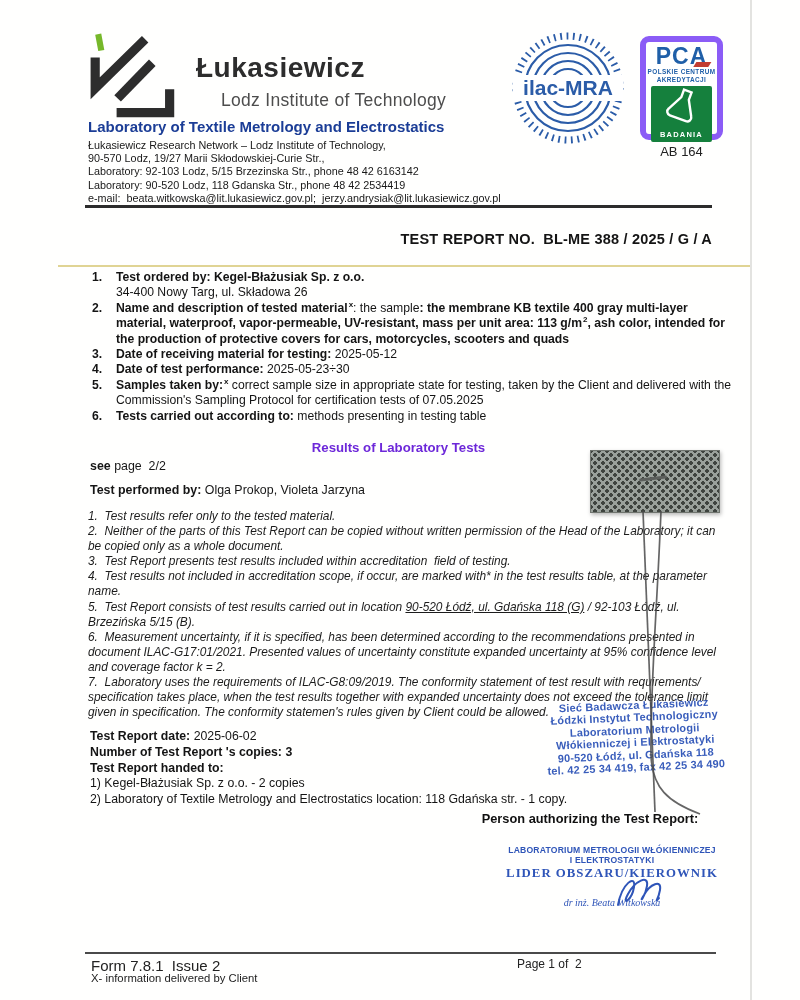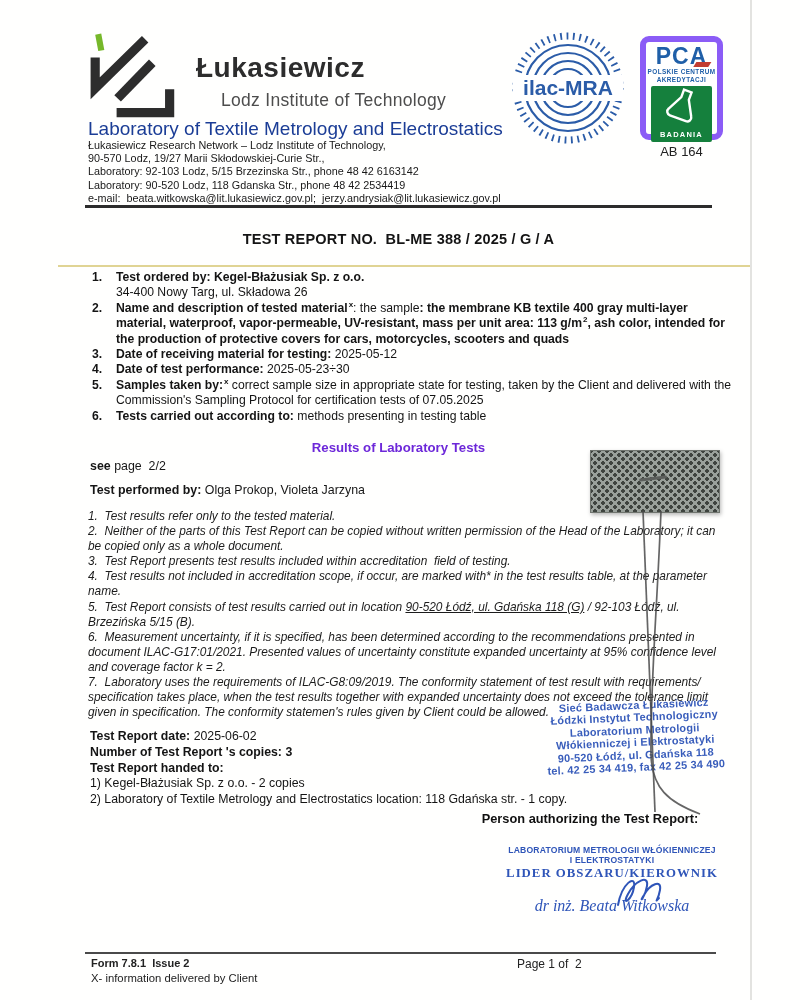--- a/index.html
+++ b/index.html
@@ -11,7 +11,7 @@
   .logo-svg{position:absolute;left:86px;top:30px;width:102px;height:94px;}
   .brand{position:absolute;left:196px;top:52px;font-size:28px;font-weight:700;color:#2d2d2d;letter-spacing:.5px;}
   .brand-sub{position:absolute;left:221px;top:90px;font-size:17.5px;color:#4d4d4d;letter-spacing:.3px;}
-  .lab-title{position:absolute;left:88px;top:118px;font-size:19px;font-weight:400;color:#1b3d96;}
+  .lab-title{position:absolute;left:88px;top:118px;font-size:15px;font-weight:700;color:#1b3d96;}
   .addr{position:absolute;left:88px;top:139px;font-size:10.8px;line-height:13.2px;color:#181818;}
   .addr .email{}
   

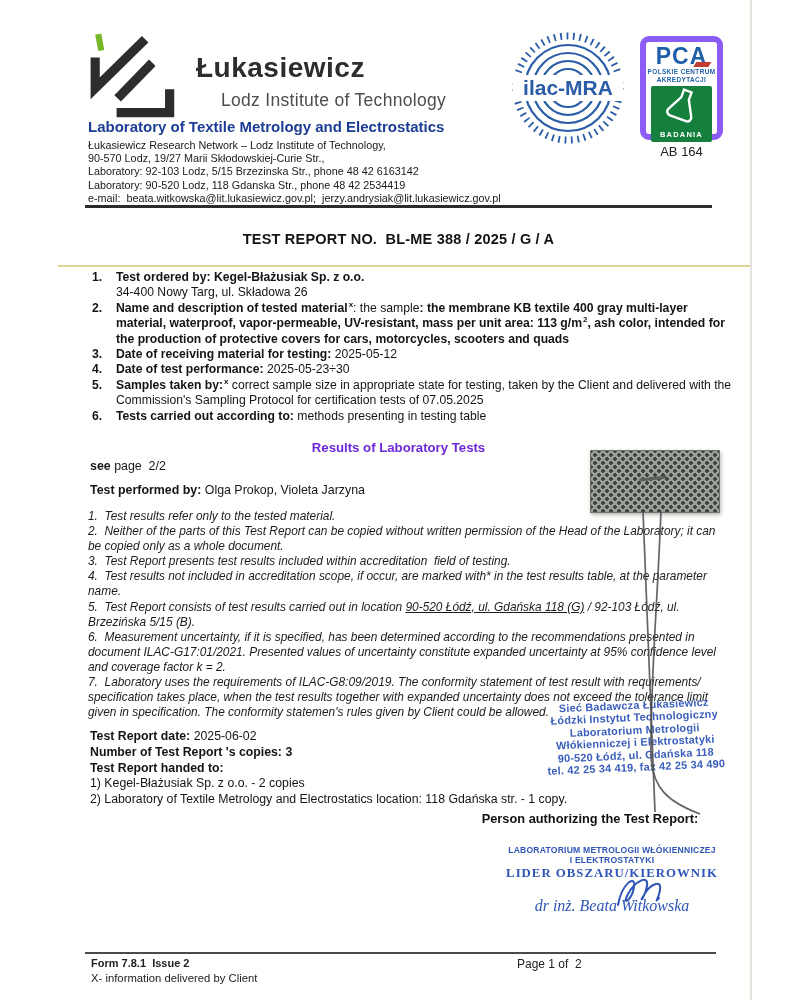--- a/index.html
+++ b/index.html
@@ -30,7 +30,7 @@
   .rule-footer{position:absolute;left:85px;top:952px;width:631px;height:2px;background:#4a4a4a;}
   .crease{position:absolute;left:750px;top:0;width:1.5px;height:1000px;background:#e3e3e0;}
   
-  .title{position:absolute;left:85px;top:231px;width:627px;text-align:center;font-size:14.5px;font-weight:700;color:#141414;letter-spacing:.2px;}
+  .title{position:absolute;left:85px;top:231px;width:627px;text-align:right;font-size:14.5px;font-weight:700;color:#141414;letter-spacing:.2px;}
   
   .items{position:absolute;left:92px;top:270px;width:642px;font-size:12.2px;line-height:15.4px;color:#141414;}
   .item{display:flex;}

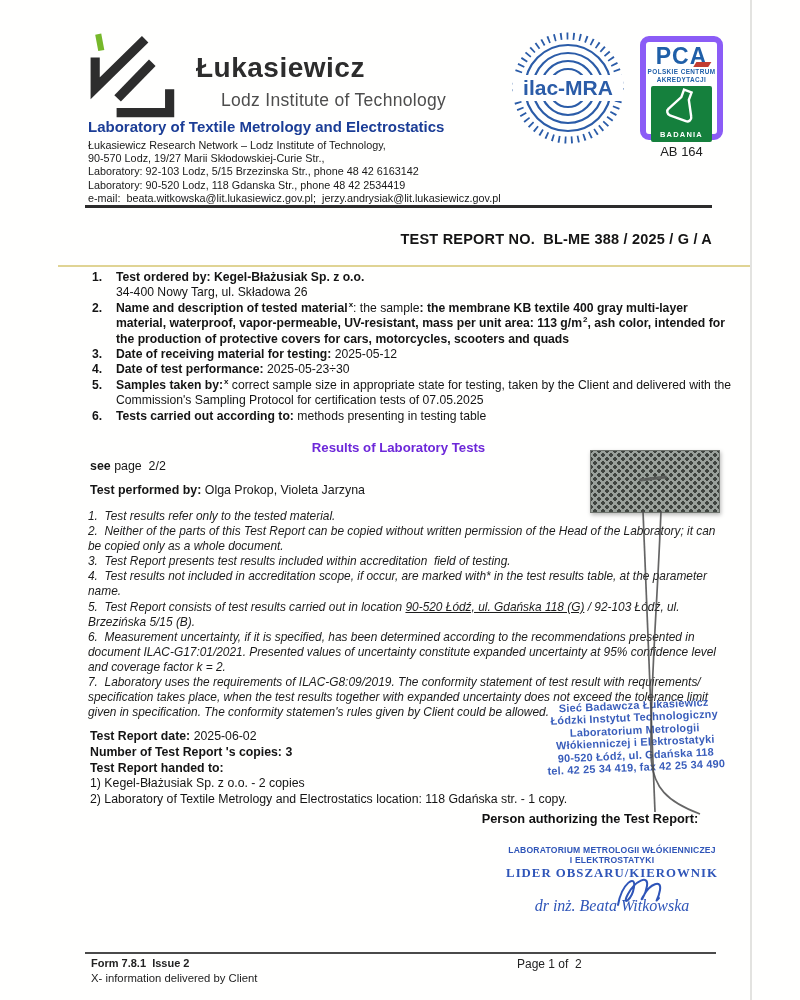--- a/index.html
+++ b/index.html
@@ -54,7 +54,7 @@
   .sig-stamp{position:absolute;left:478px;top:845px;width:268px;text-align:center;color:#2f55b8;z-index:2;}
   .sig-l1,.sig-l2{font-size:8.6px;font-weight:700;letter-spacing:.2px;line-height:10px;}
   .sig-l3{font-size:12.8px;font-family:"Liberation Serif",serif;font-weight:600;letter-spacing:1px;margin-top:1px;}
-  .sig-name{font-size:16px;font-family:"Liberation Serif",serif;font-style:italic;margin-top:16px;}
+  .sig-name{font-size:10px;font-family:"Liberation Serif",serif;font-style:italic;margin-top:16px;}
   .squiggle{position:absolute;left:134px;top:26px;width:72px;height:42px;}
   
   .footer-form{position:absolute;left:91px;top:957px;font-size:11px;color:#222;font-weight:bold;}

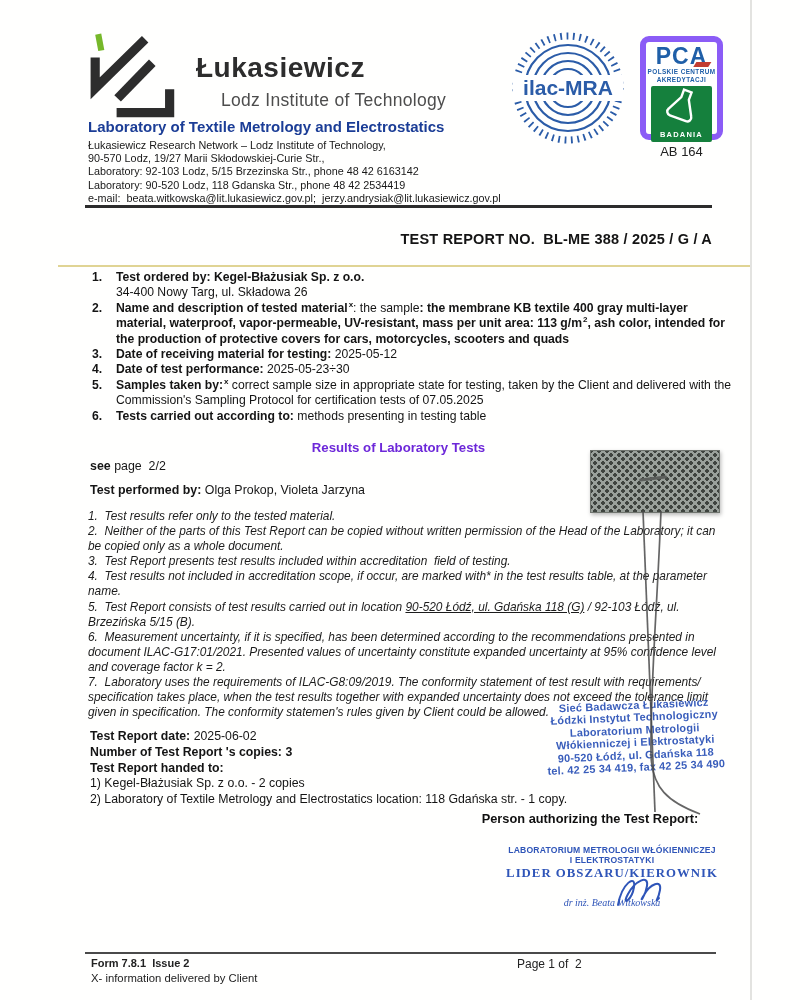--- a/index.html
+++ b/index.html
@@ -57,7 +57,7 @@
   .sig-name{font-size:10px;font-family:"Liberation Serif",serif;font-style:italic;margin-top:16px;}
   .squiggle{position:absolute;left:134px;top:26px;width:72px;height:42px;}
   
-  .footer-form{position:absolute;left:91px;top:957px;font-size:11px;color:#222;font-weight:bold;}
+  .footer-form{position:absolute;left:91px;top:957px;font-size:15px;color:#222;}
   .footer-note{position:absolute;left:91px;top:972px;font-size:11.3px;color:#222;}
   .footer-page{position:absolute;left:517px;top:957px;font-size:12px;color:#222;}
   

